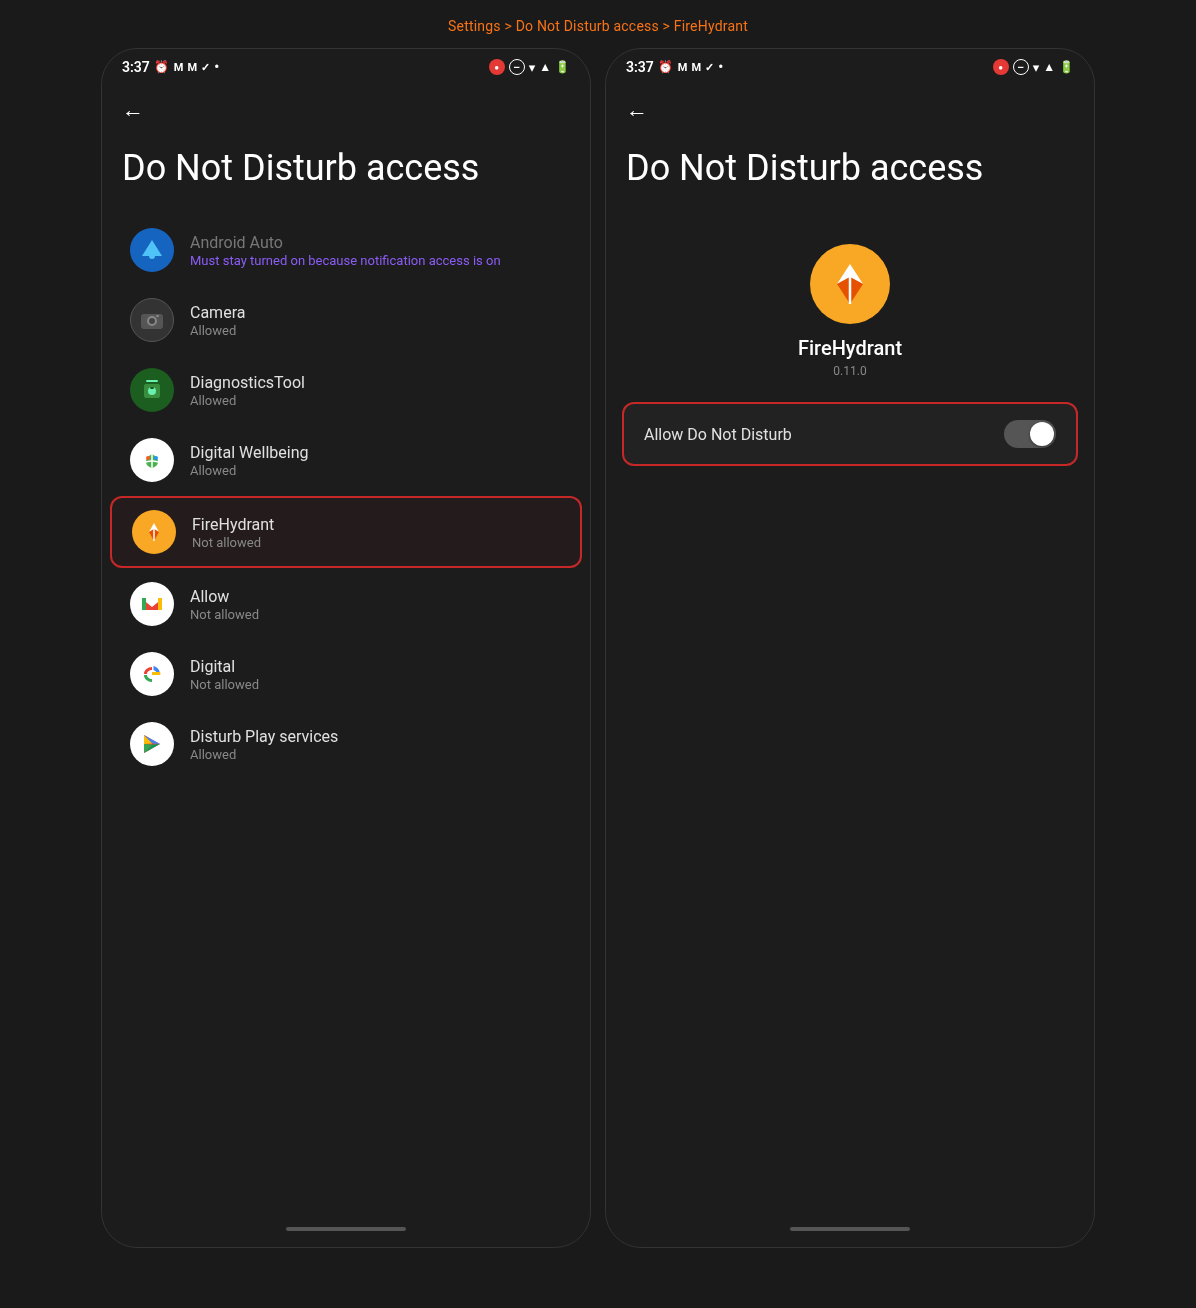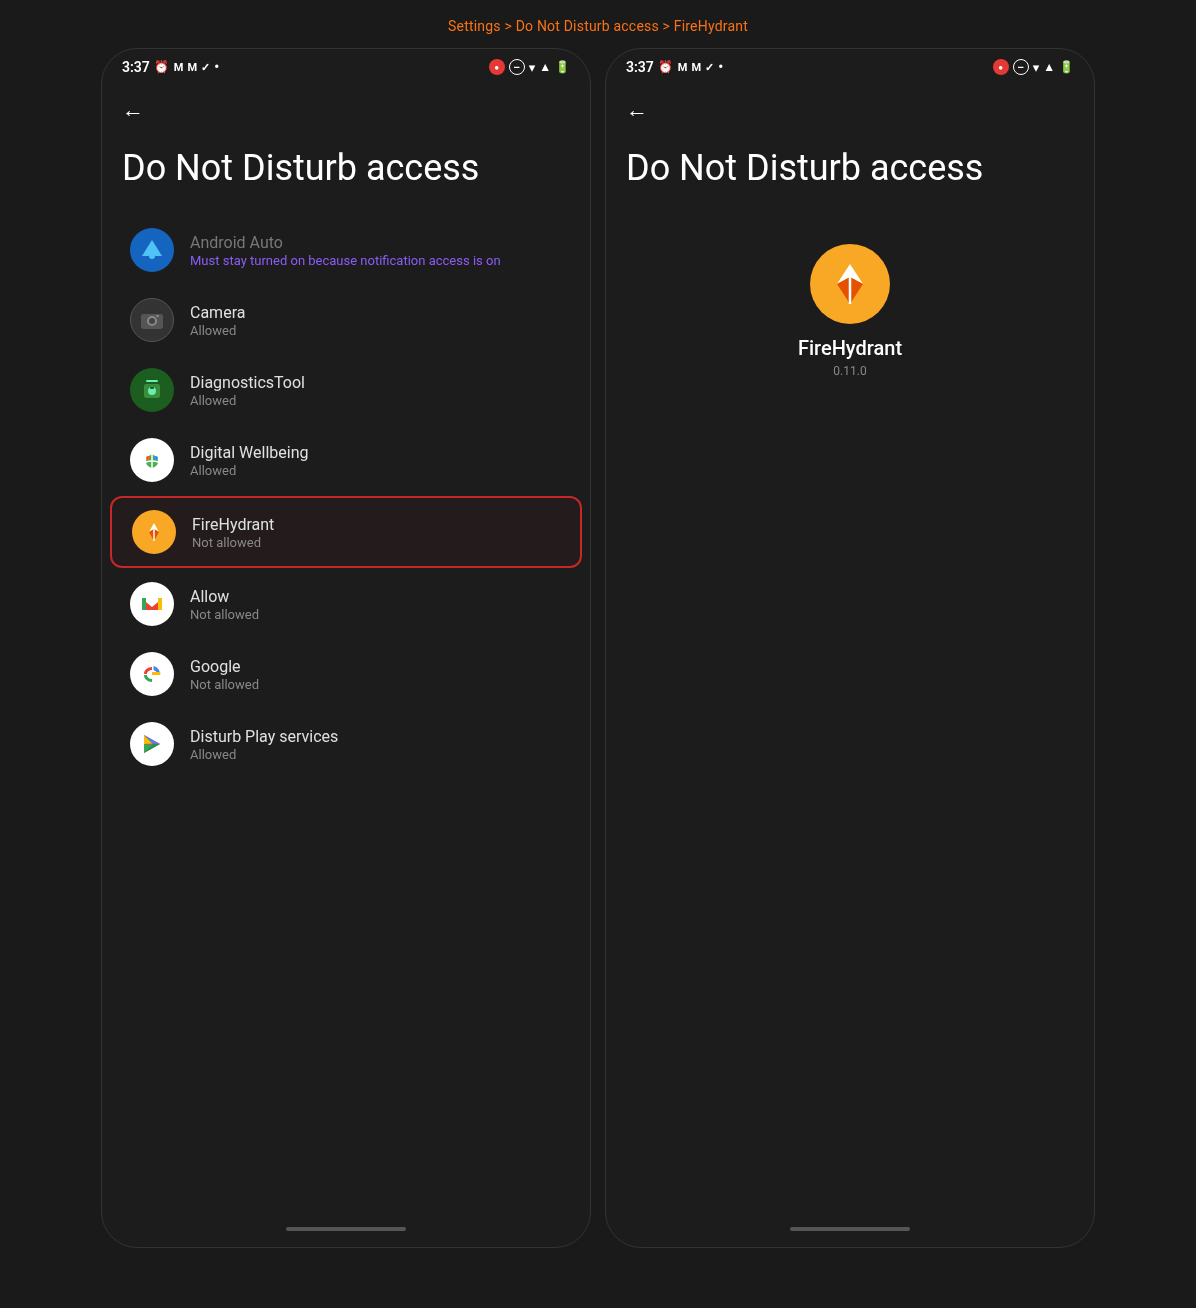--- a/index.html
+++ b/index.html
@@ -469,6 +469,12 @@
 
     <div class="app-version">0.11.0</div>
 
+    <div class="toggle-row">
+      <span class="toggle-label">Allow Do Not Disturb</span>
+      <div class="toggle-switch">
+        <div class="knob"></div>
+      </div>
+    </div>
 
     <div style="flex:1;"></div>
     <div class="home-indicator"></div>

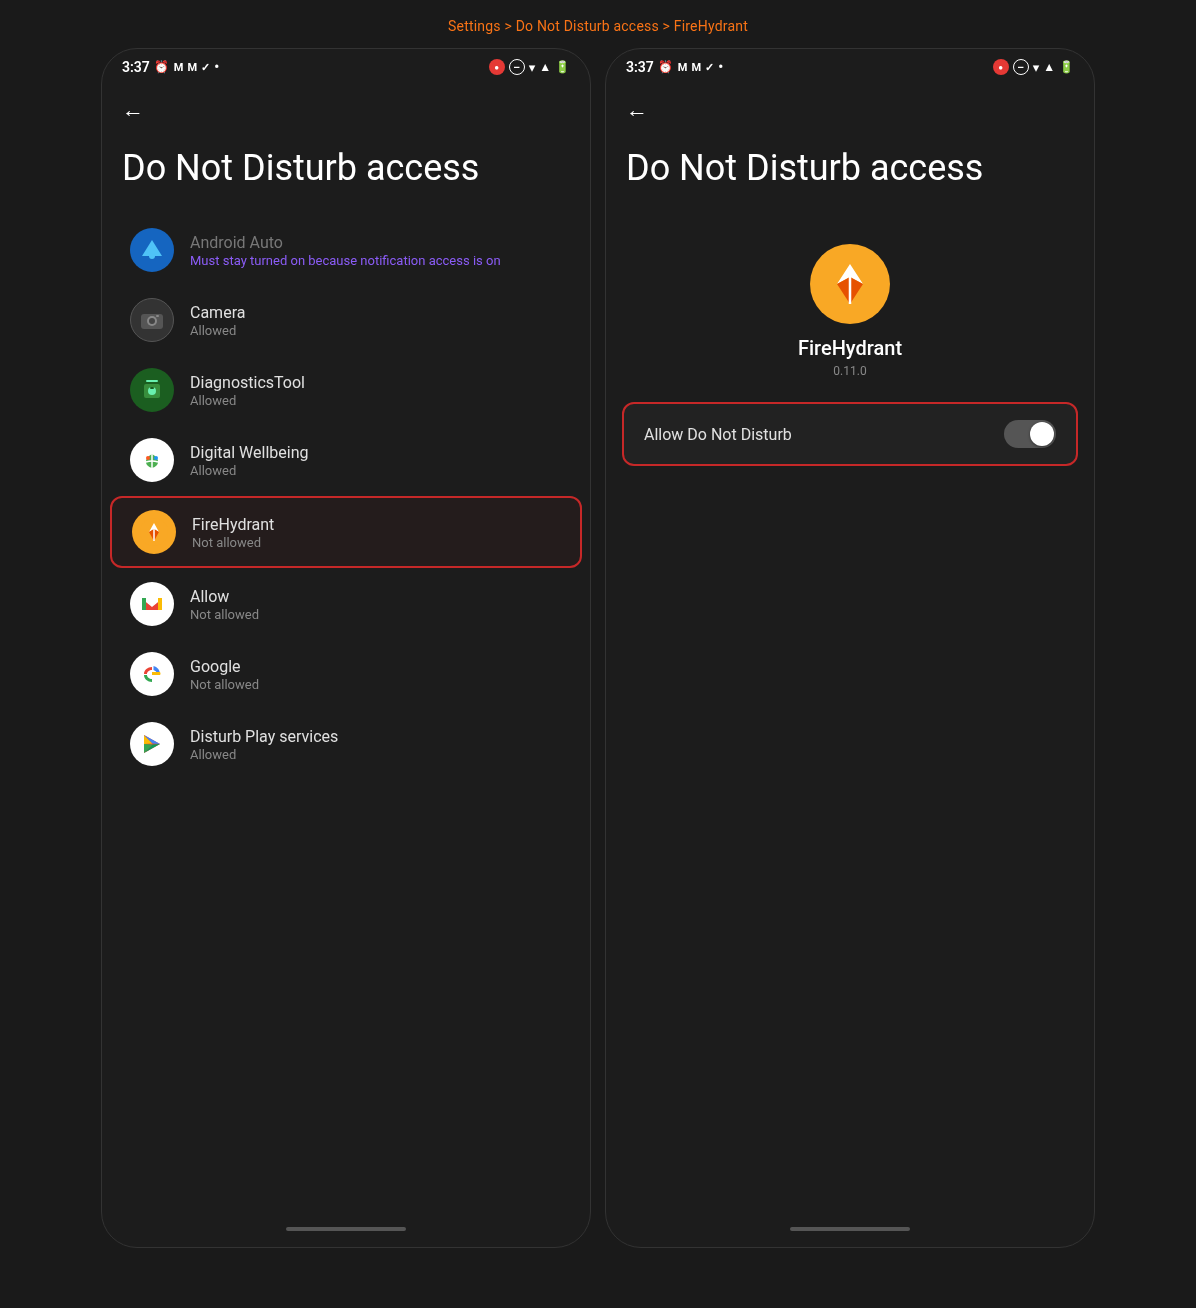--- a/index.html
+++ b/index.html
@@ -404,7 +404,7 @@
           </svg>
         </div>
         <div class="app-info">
-          <span class="app-name">Google</span>
+          <span class="app-name">Digital</span>
           <span class="app-status">Not allowed</span>
         </div>
       </div>

